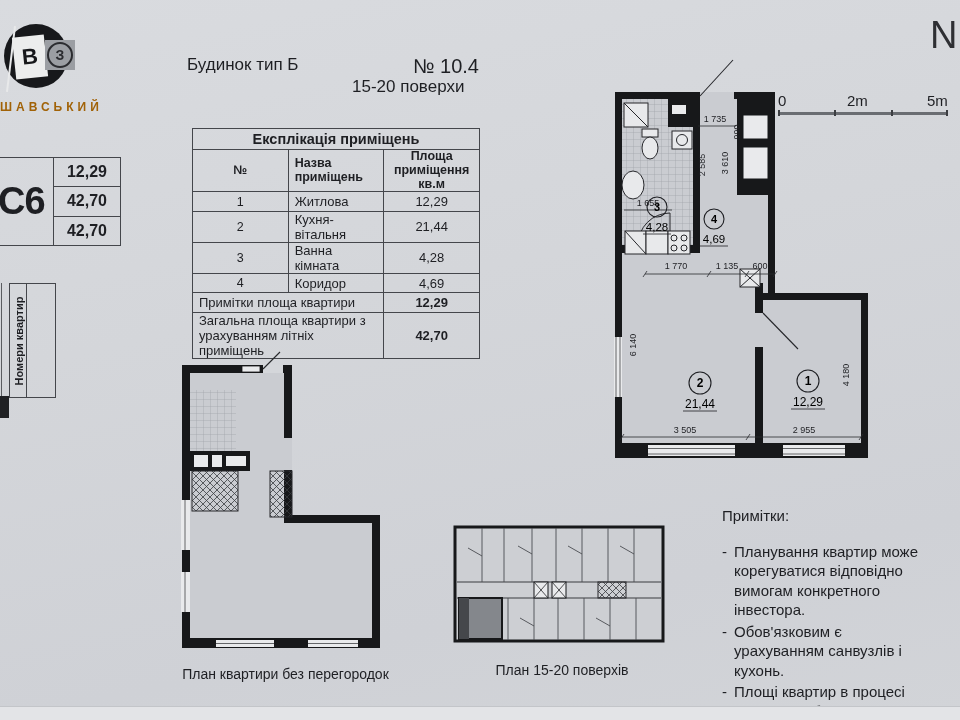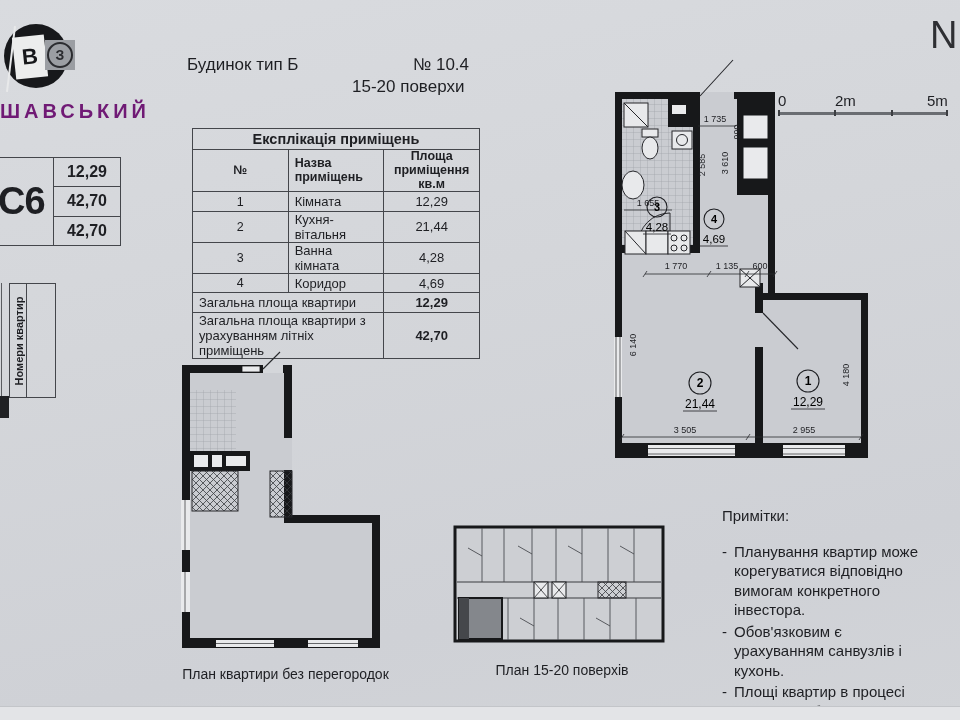--- a/index.html
+++ b/index.html
@@ -21,7 +21,7 @@
   .brand{left:0px;top:100px;font-weight:700;font-size:20px;letter-spacing:4px;color:#701a75;white-space:nowrap;}
   
   .t-build{left:187px;top:55px;font-size:17px;}
-  .t-num{left:413px;top:55px;font-size:17px;}
+  .t-num{left:413px;top:55px;font-size:20px;}
   .t-floors{left:352px;top:77px;font-size:17px;}
   .north{left:930px;top:14px;font-size:38px;color:#2e2f33;}
   

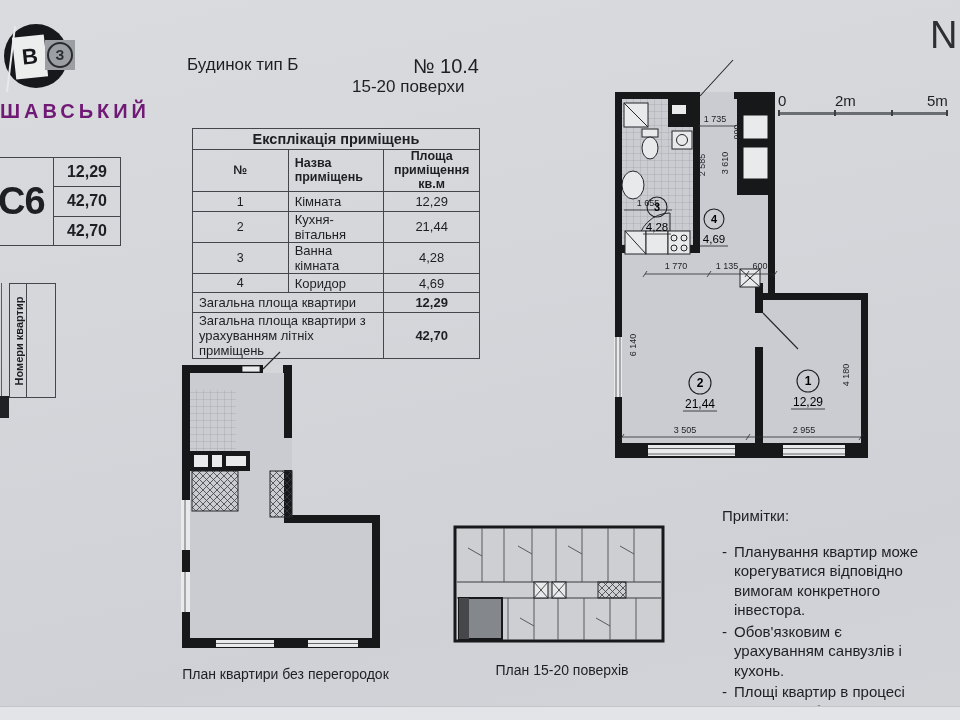--- a/index.html
+++ b/index.html
@@ -18,7 +18,7 @@
   .logo-square{left:45px;top:40px;width:30px;height:30px;background:#9b9ea3;display:flex;align-items:center;justify-content:center;}
   .logo-z{width:22px;height:22px;border:2px solid #2b2c30;border-radius:50%;display:flex;align-items:center;justify-content:center;
     font-weight:700;font-size:14px;color:#2b2c30;}
-  .brand{left:0px;top:100px;font-weight:700;font-size:20px;letter-spacing:4px;color:#701a75;white-space:nowrap;}
+  .brand{left:0px;top:100px;font-weight:700;font-size:12px;letter-spacing:4px;color:#a16207;white-space:nowrap;}
   
   .t-build{left:187px;top:55px;font-size:17px;}
   .t-num{left:413px;top:55px;font-size:20px;}

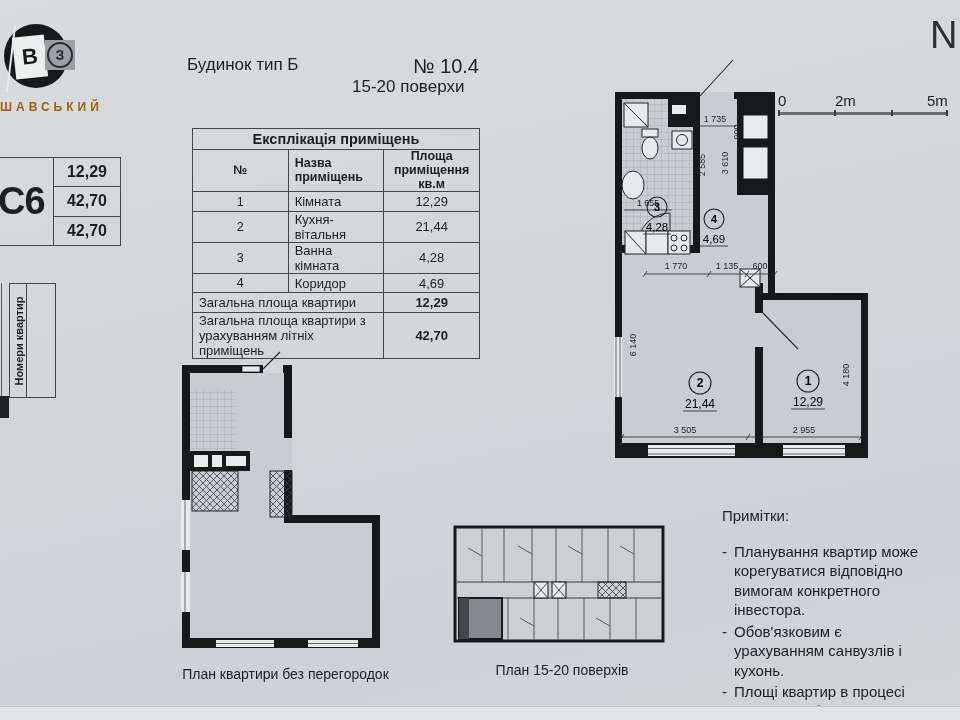--- a/index.html
+++ b/index.html
@@ -160,7 +160,7 @@
 
 <div class="abs scale">
   <span class="lab" style="left:3px">0</span>
-  <span class="lab" style="left:60px">2m</span>
+  <span class="lab" style="left:72px">2m</span>
   <span class="lab" style="left:152px">5m</span>
   <div class="bar"></div>
   <div class="tick" style="left:3px"></div>

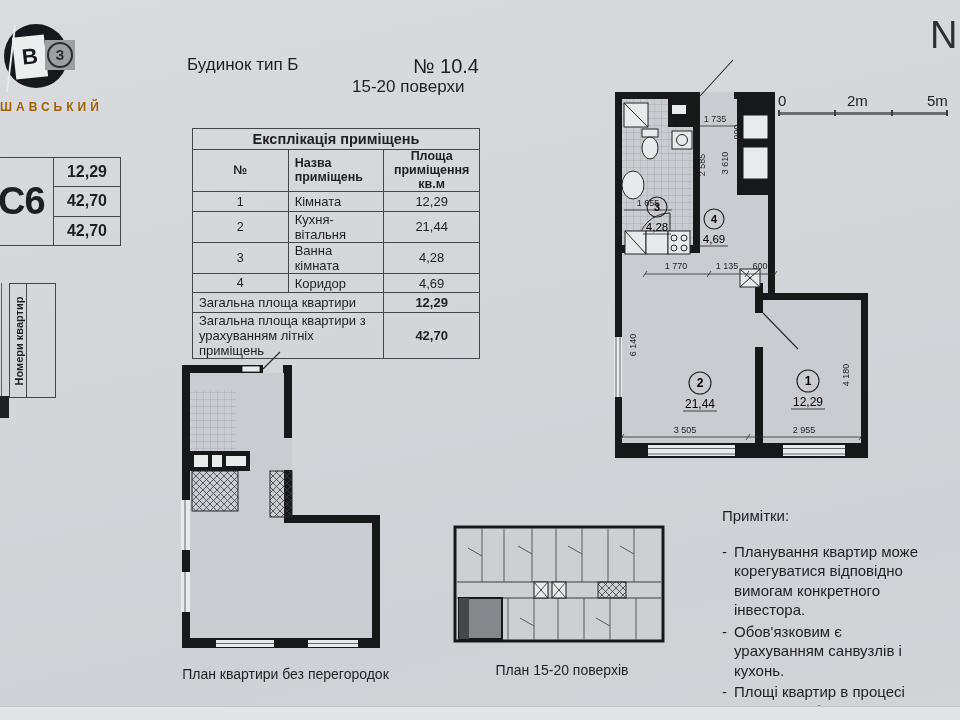--- a/index.html
+++ b/index.html
@@ -121,7 +121,7 @@
 
       <tr>
         <td class="cno">1</td>
-        <td class="cname">Кімната</td>
+        <td class="cname">Житлова</td>
         <td class="carea">12,29</td>
       </tr>
 

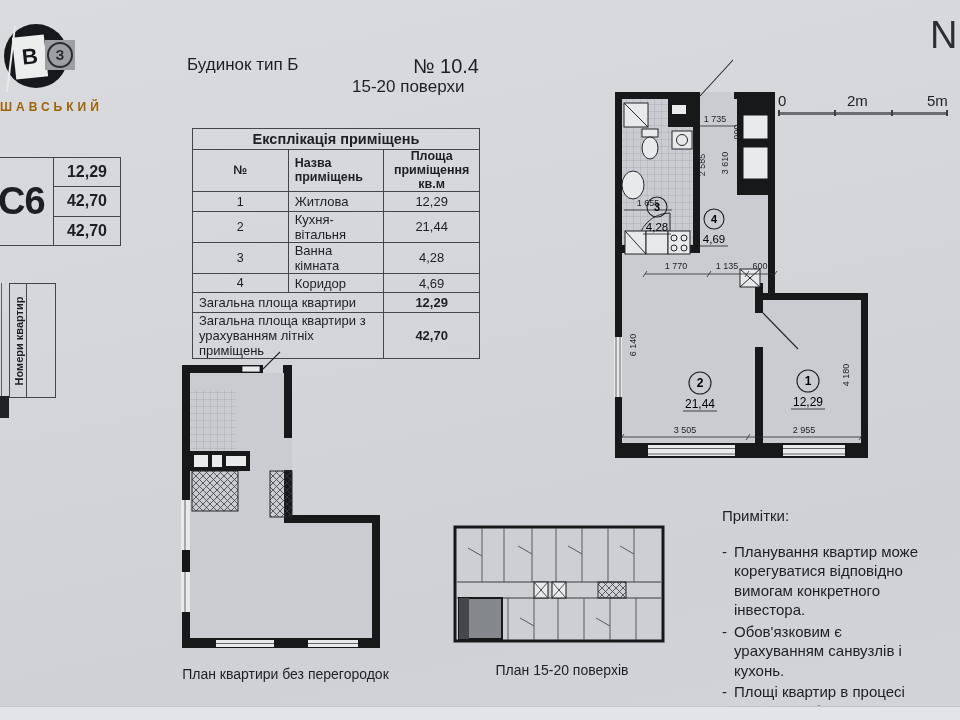--- a/index.html
+++ b/index.html
@@ -146,7 +146,7 @@
   <tbody>
 
       <tr class="tot">
-        <td class="cname2" colspan="2">Загальна площа квартири</td>
+        <td class="cname2" colspan="2">Примітки площа квартири</td>
         <td class="carea">12,29</td>
       </tr>
 

